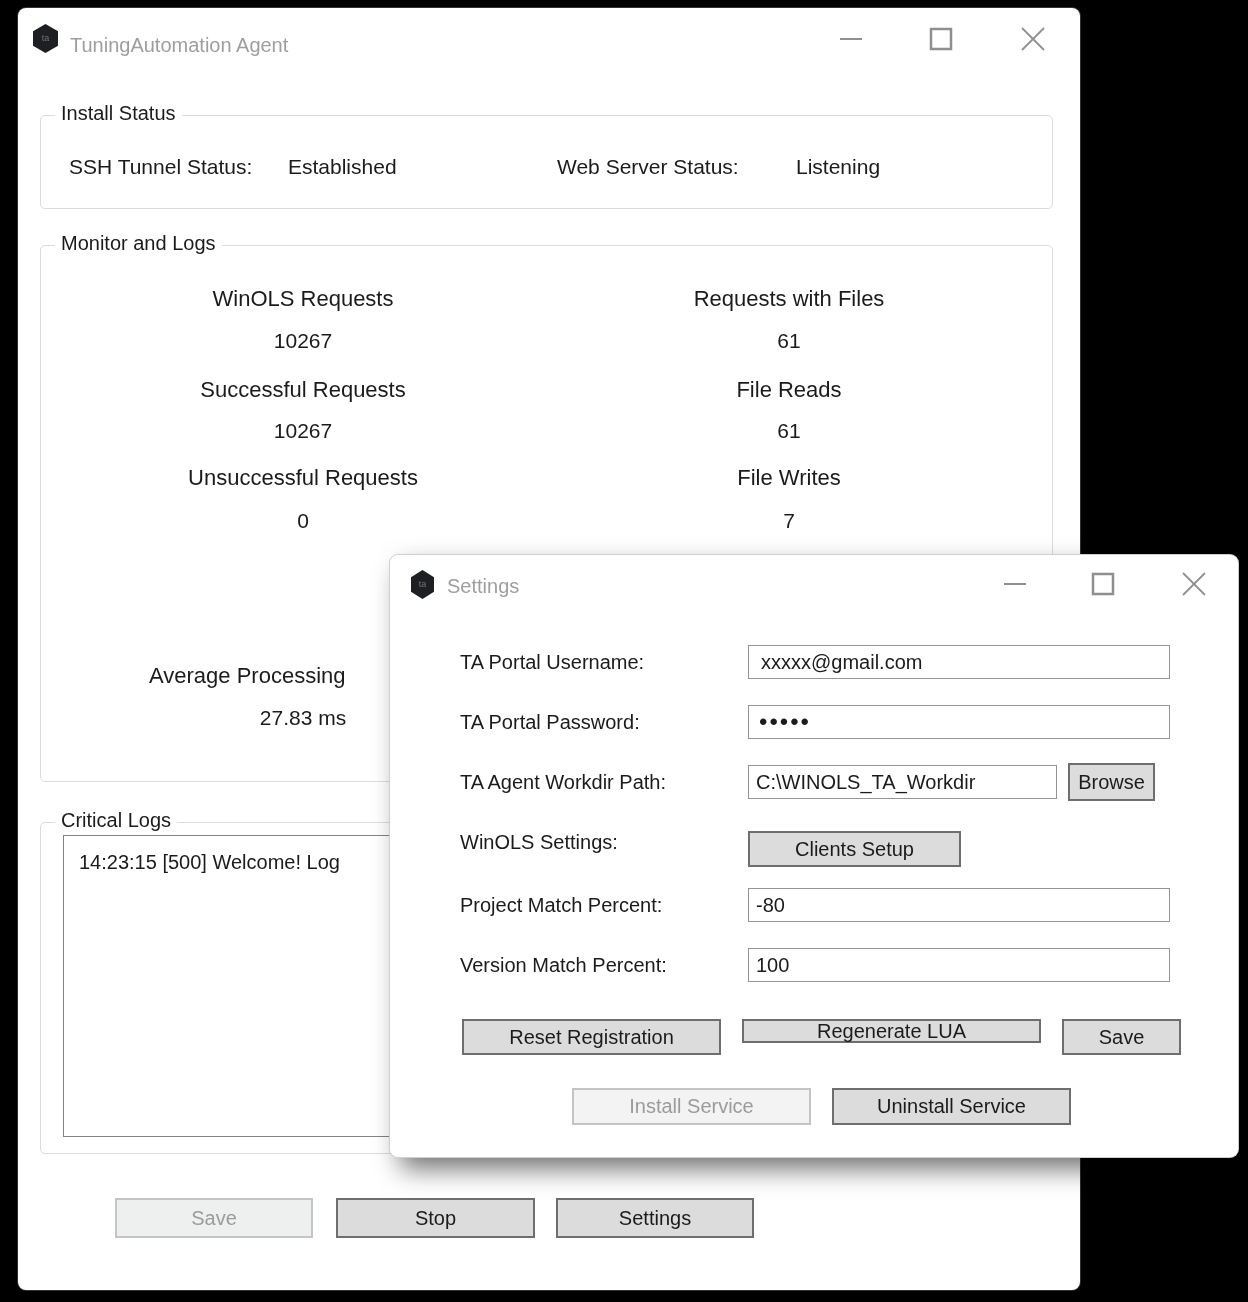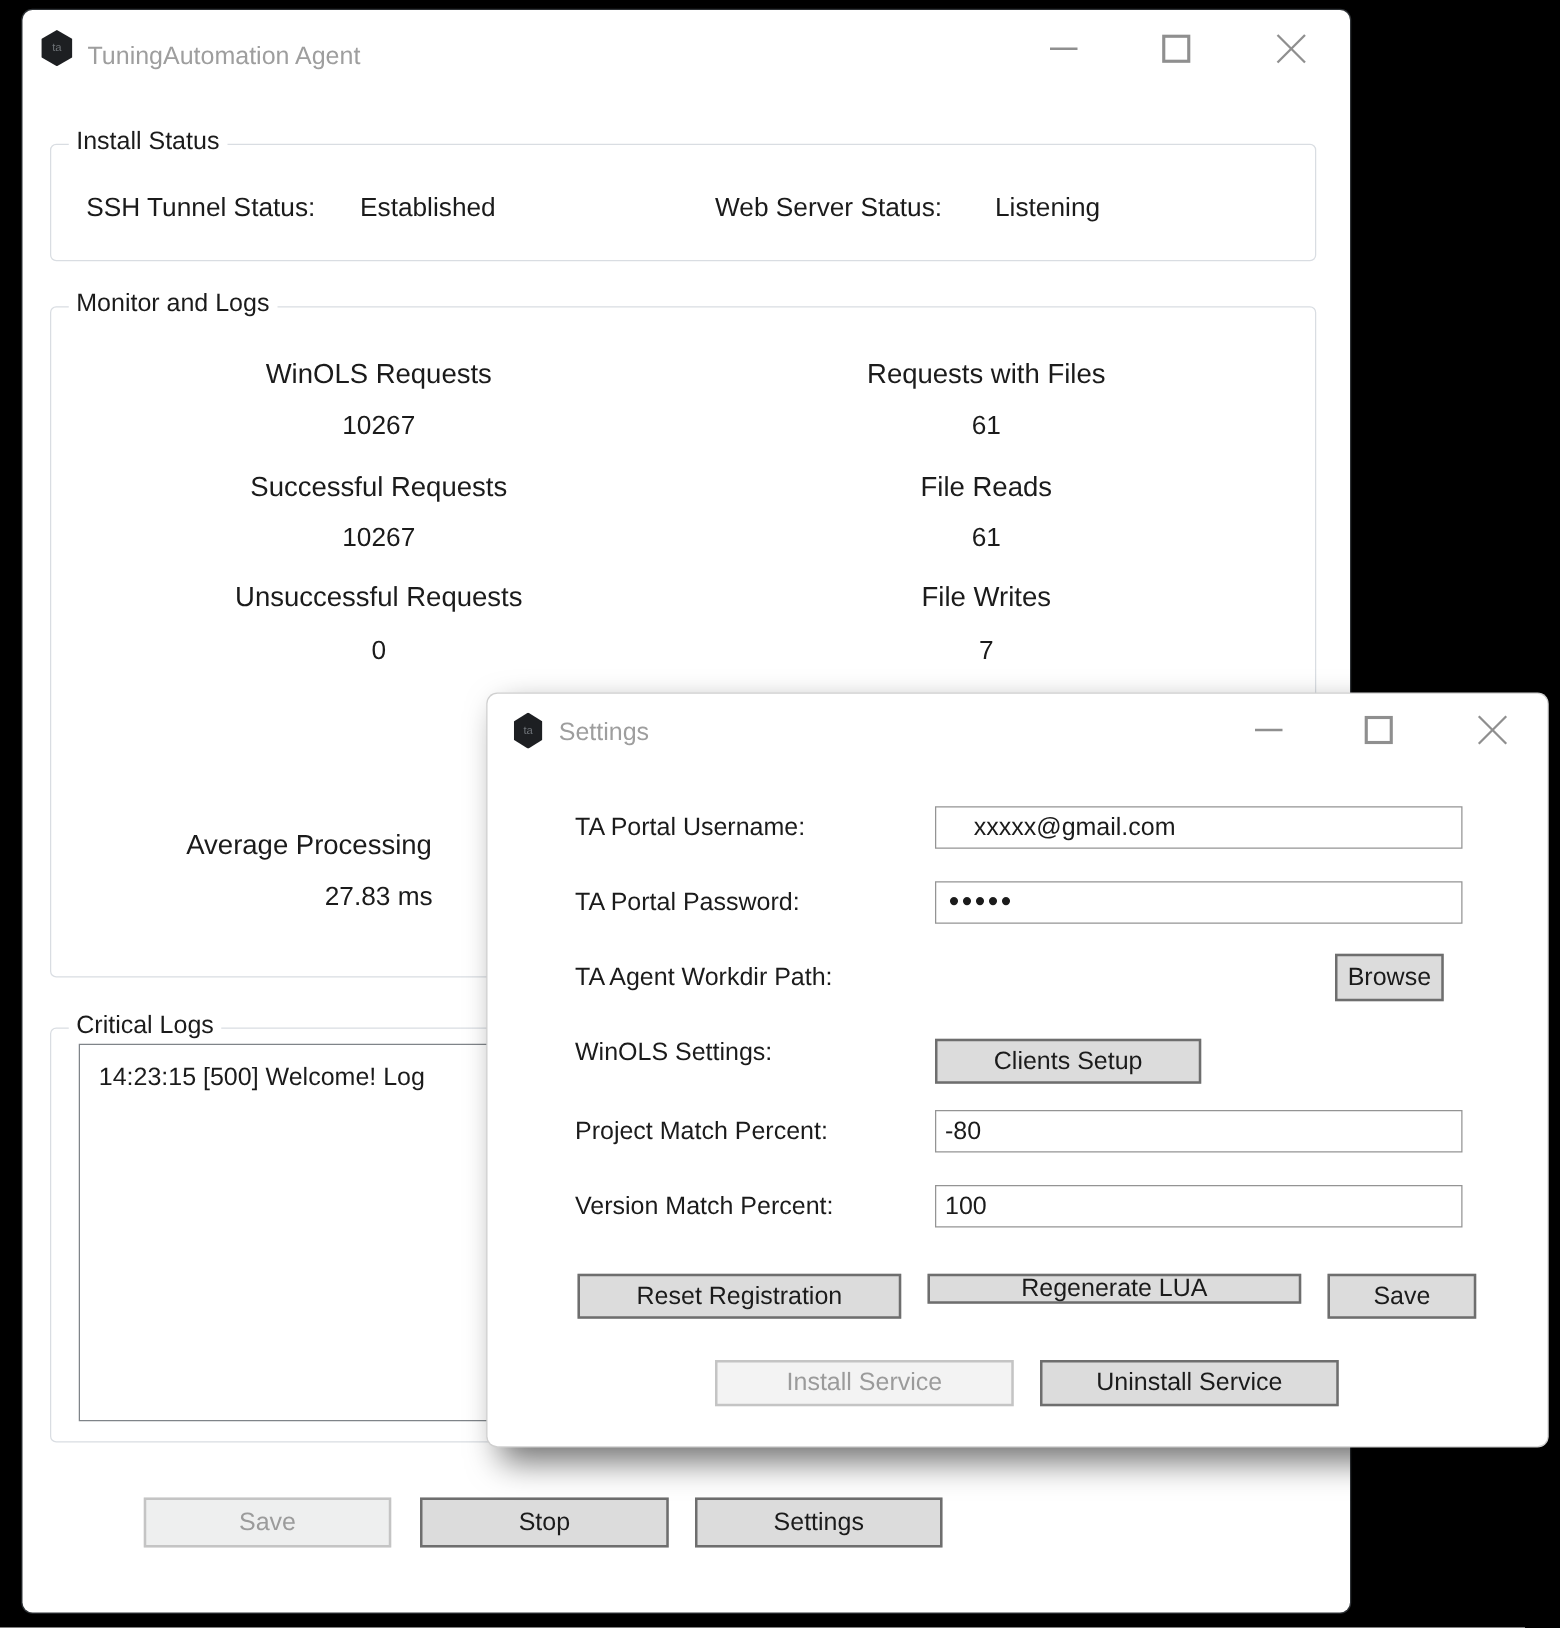--- a/index.html
+++ b/index.html
@@ -73,7 +73,7 @@
     <div class="group-label">Install Status</div>
     <div class="kv" style="left:28px;top:39px;">SSH Tunnel Status:</div>
     <div class="kv" style="left:247px;top:39px;">Established</div>
-    <div class="kv" style="left:516px;top:39px;margin-left:15px;">Web Server Status:</div>
+    <div class="kv" style="left:516px;top:39px;">Web Server Status:</div>
     <div class="kv" style="left:755px;top:39px;">Listening</div>
   </div>
 

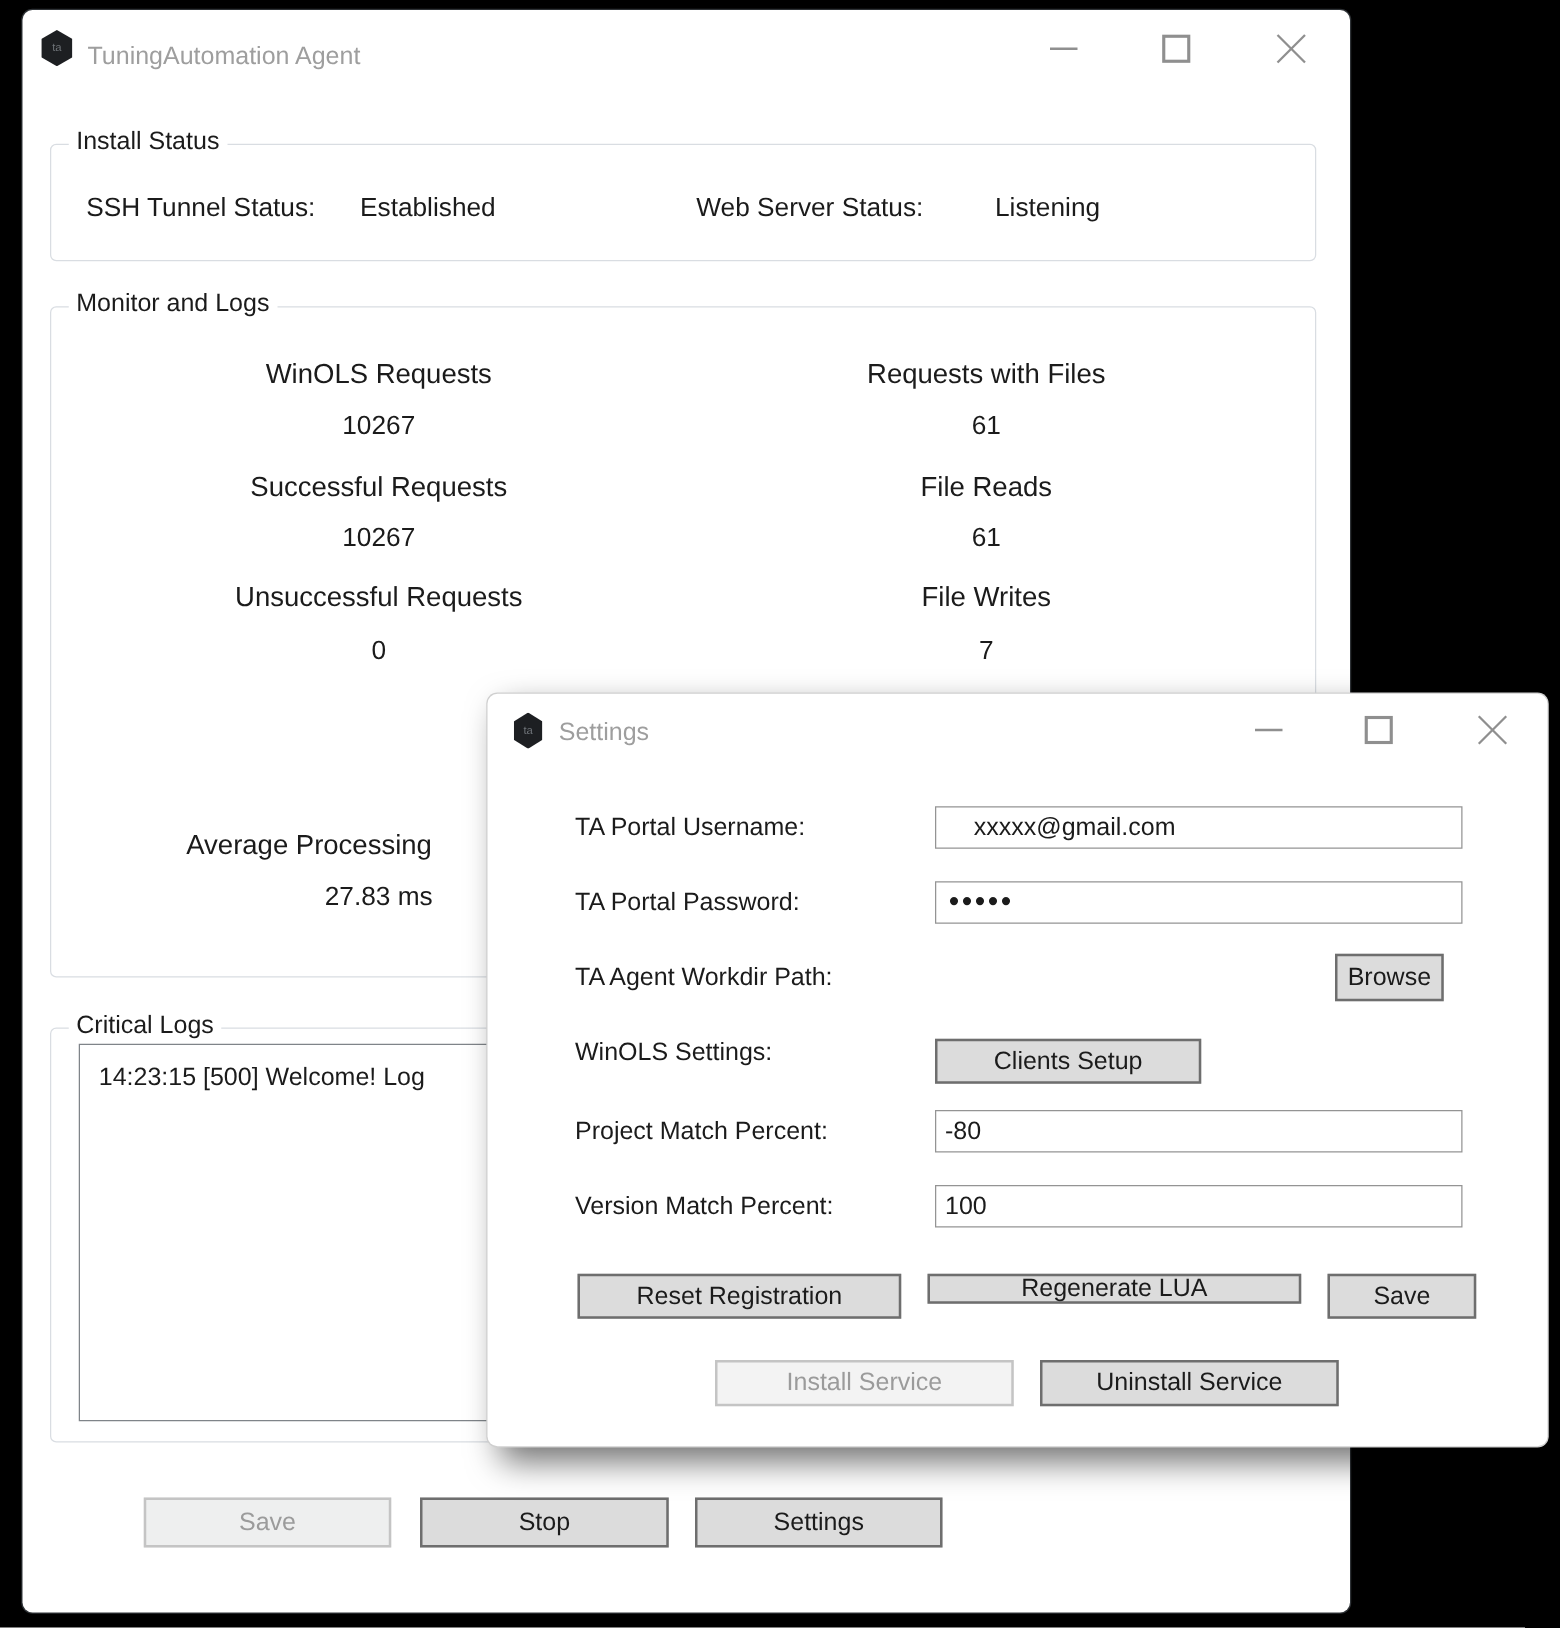--- a/index.html
+++ b/index.html
@@ -137,7 +137,7 @@
   </div>
 
   <div class="form-label" style="top:90px;">TA Portal Username:</div>
-  <div class="field" style="left:358px;top:90px;width:422px;height:34px;padding-left:30px;">xxxxx@gmail.com</div>
+  <div class="field" style="left:358px;top:90px;width:422px;height:34px;padding-left:12px;">xxxxx@gmail.com</div>
 
   <div class="form-label" style="top:150px;">TA Portal Password:</div>
   <div class="field" style="left:358px;top:150px;width:422px;height:34px;font-size:24px;letter-spacing:2px;">•••••</div>

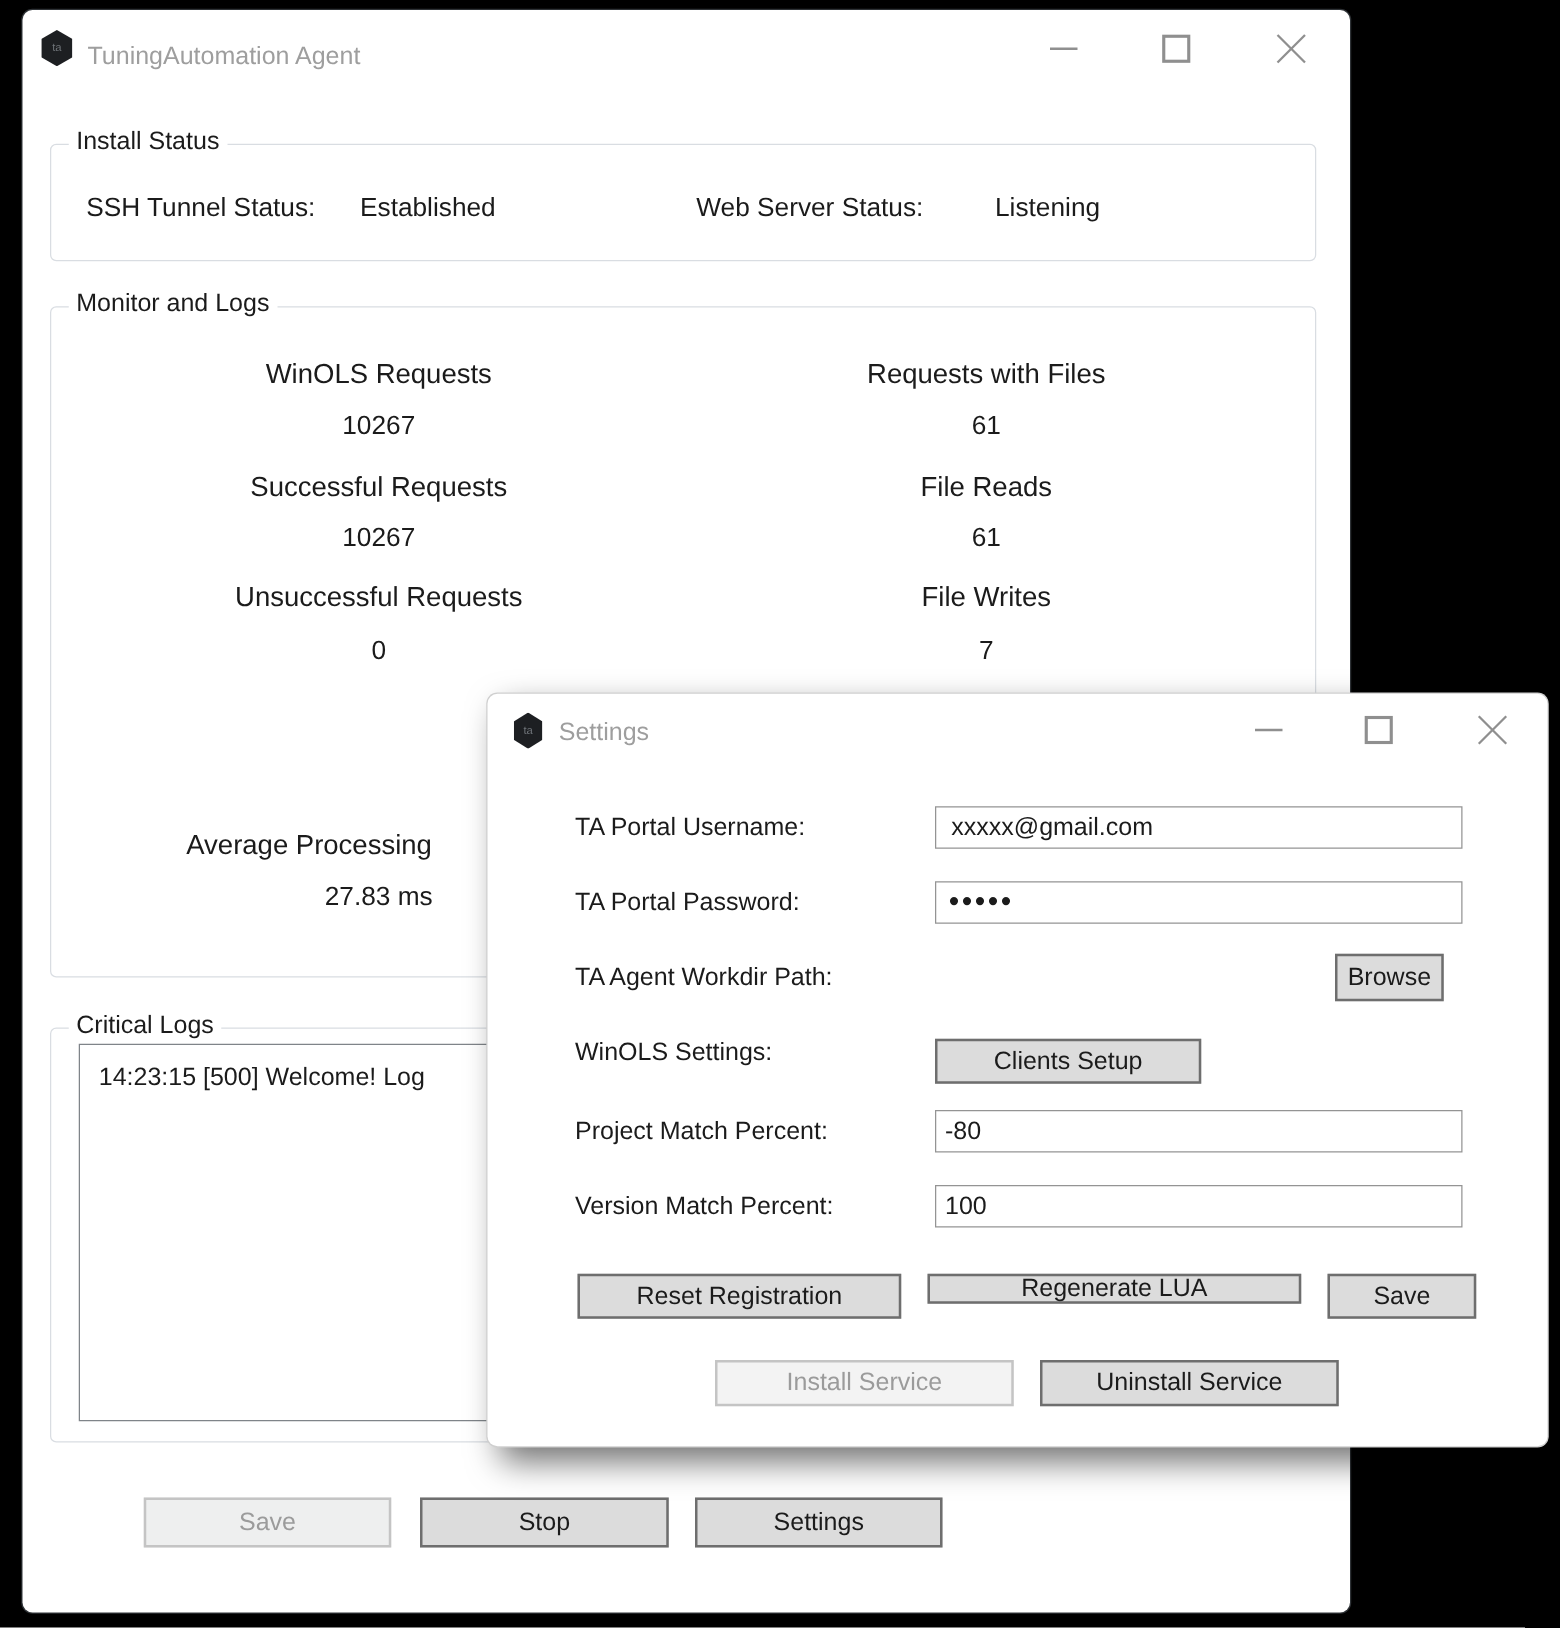--- a/index.html
+++ b/index.html
@@ -143,6 +143,7 @@
   <div class="field" style="left:358px;top:150px;width:422px;height:34px;font-size:24px;letter-spacing:2px;">•••••</div>
 
   <div class="form-label" style="top:210px;">TA Agent Workdir Path:</div>
+  <div class="field" style="left:358px;top:210px;width:309px;height:34px;padding-left:7px;">C:\WINOLS_TA_Workdir</div>
   <div class="btn" style="left:678px;top:208px;width:87px;height:38px;">Browse</div>
 
   <div class="form-label" style="top:269px;height:36px;">WinOLS Settings:</div>

